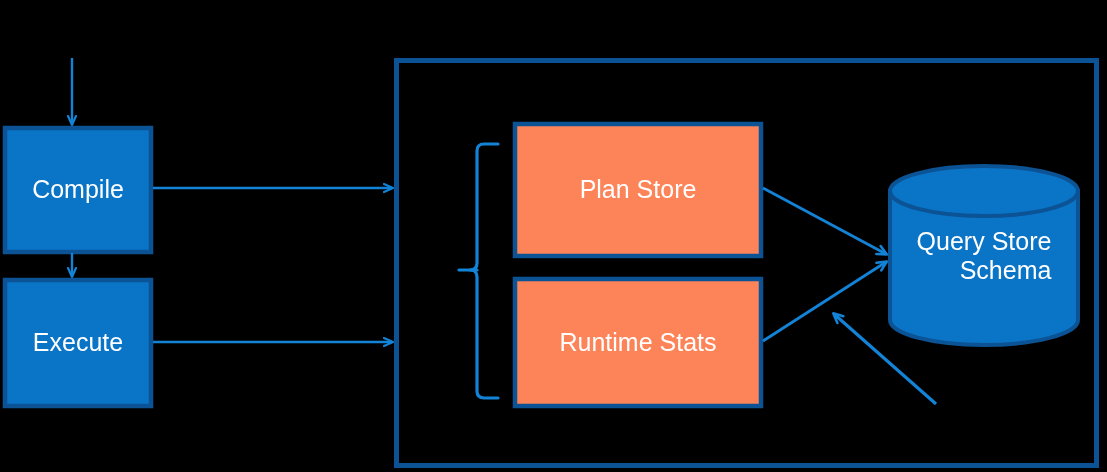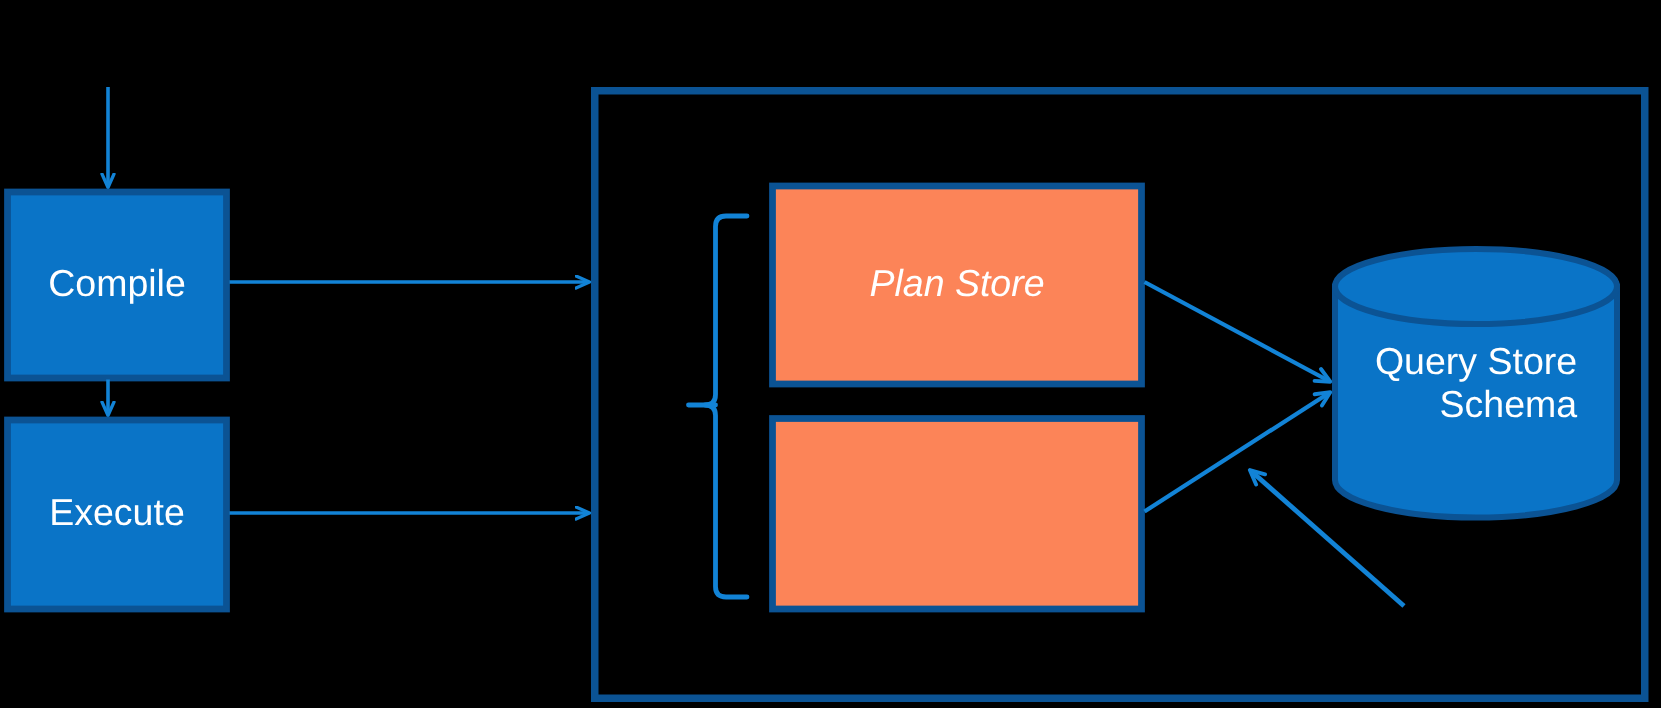--- a/index.html
+++ b/index.html
@@ -40,7 +40,7 @@
   }
   .lbl-compile  { left: 3px;   top: 126px; width: 150px; height: 128px; }
   .lbl-execute  { left: 3px;   top: 278px; width: 150px; height: 130px; border-radius: 30px; }
-  .lbl-planstore{ left: 513px; top: 122px; width: 250px; height: 136px; font-style: italic; }
+  .lbl-planstore{ left: 513px; top: 122px; width: 250px; height: 136px; }
   .lbl-runtime  { left: 513px; top: 277px; width: 250px; height: 131px; }
   .lbl-schema   { left: 890px; top: 196px; width: 188px; height: 120px; font-size: 25px; text-align: right; }
 </style>

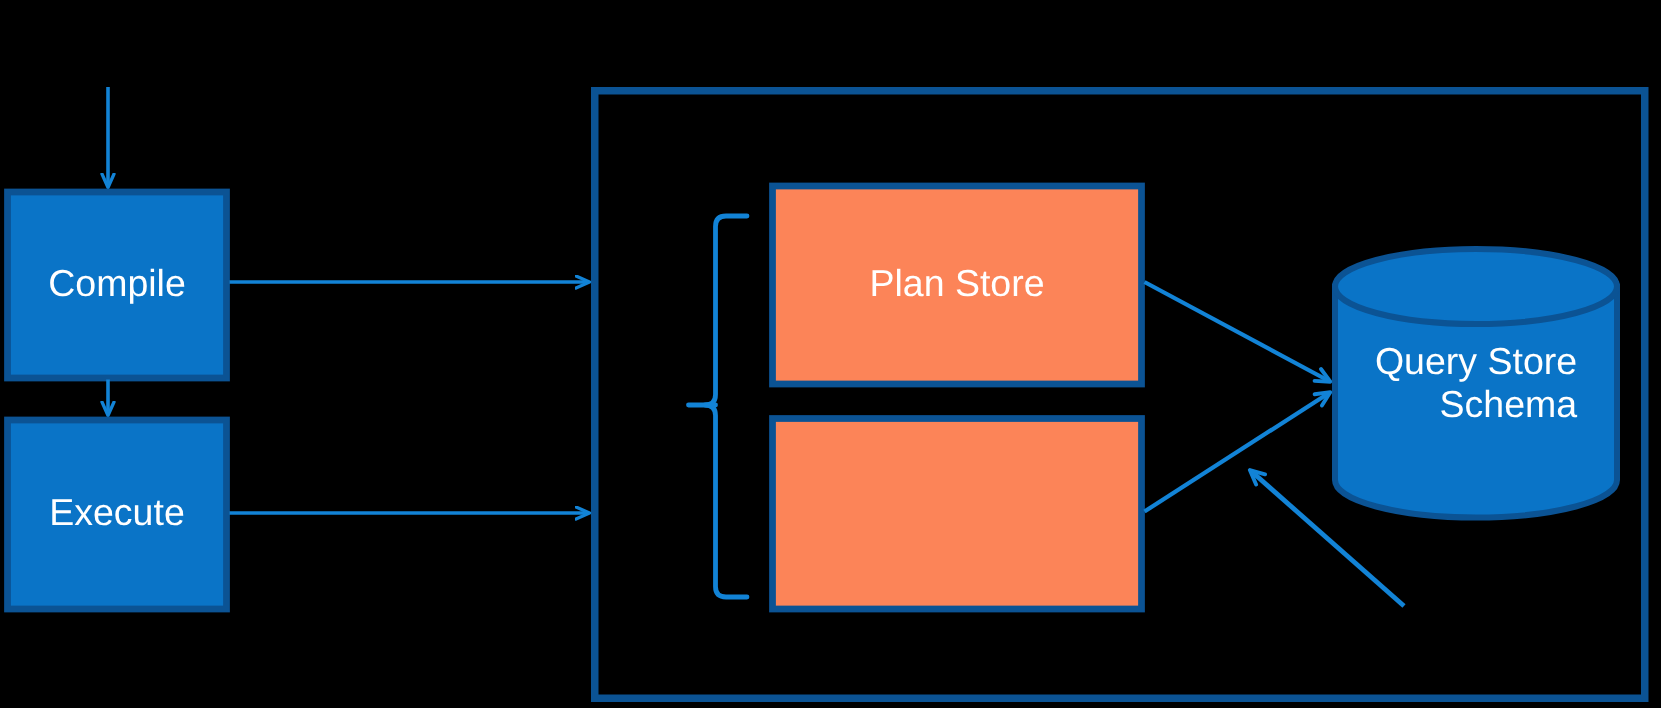--- a/index.html
+++ b/index.html
@@ -98,6 +98,7 @@
 
   <div class="node-label lbl-planstore">Plan Store</div>
 
+  <div class="node-label lbl-runtime">Runtime Stats</div>
 
   <div class="node-label lbl-schema">Query Store
 Schema</div>

